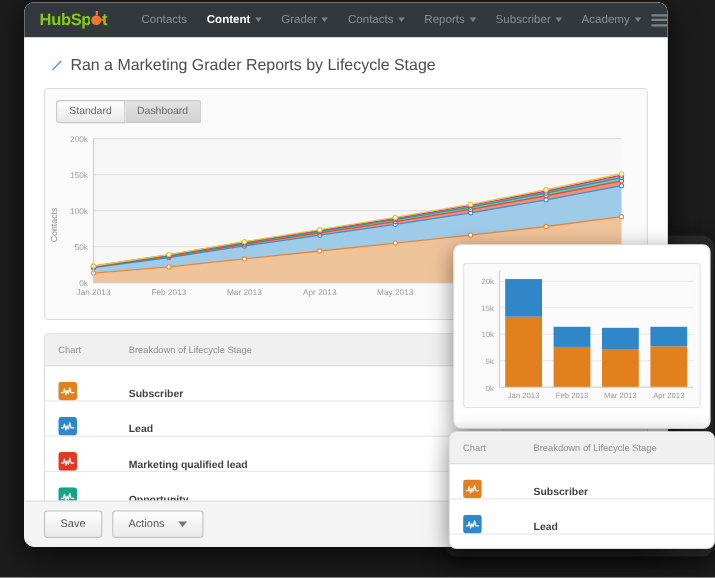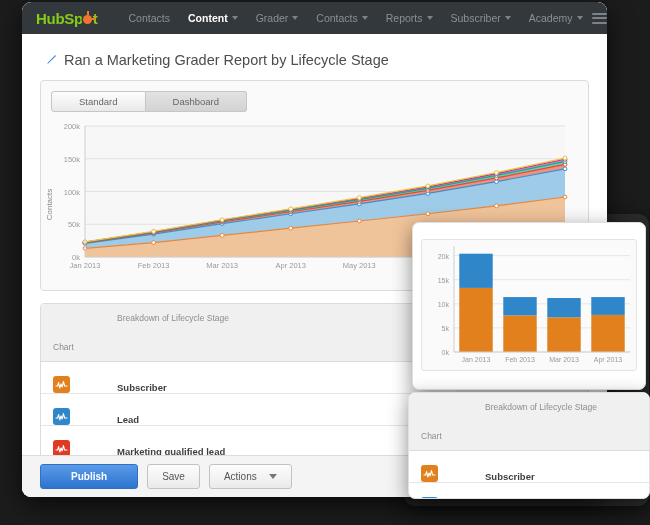--- a/index.html
+++ b/index.html
@@ -210,7 +210,7 @@
             <path d="M10.2 1.1 L11 1.9 L3.6 9.3 L2.2 10 L2.9 8.6 Z" fill="#4a90d9"></path>
           </svg>
         </span>
-        <span>Ran a Marketing Grader Report by Lifecycle Stage</span>
+        <span>Ran a Marketing Grader Reports by Lifecycle Stage</span>
       </div>
 
       <div class="panel">

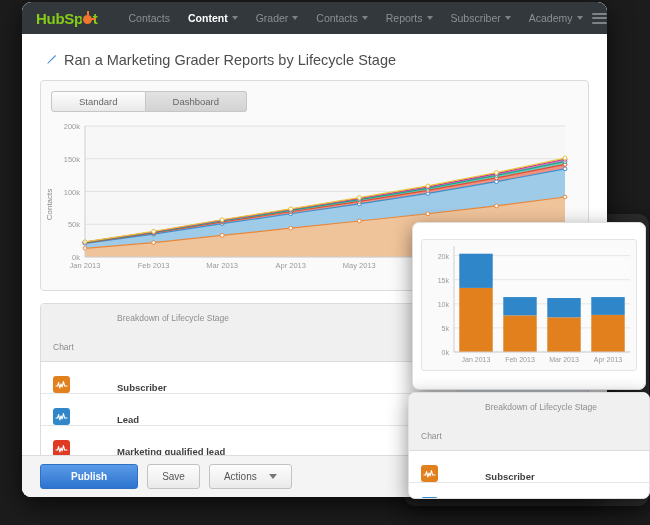--- a/index.html
+++ b/index.html
@@ -72,7 +72,7 @@
   }
   .toggle{display:flex;margin-bottom:8px;}
   .tbtn{
-    font-size:9.5px;color:#666;padding:4px 27px;
+    font-size:9.5px;color:#666;padding:4px 11px;
     border:1px solid #c6c6c6;background:linear-gradient(#fdfdfd,#e9e9e9);
     cursor:pointer;
   }

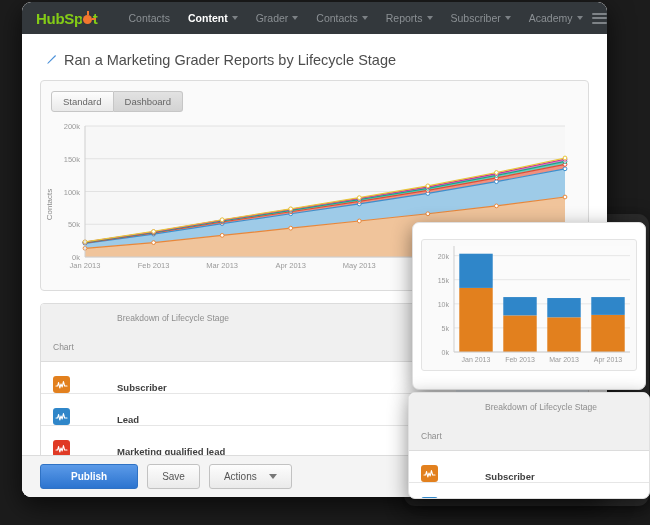--- a/index.html
+++ b/index.html
@@ -96,7 +96,7 @@
   .table{margin-top:12px;border:1px solid #dcdcdc;border-radius:4px 4px 0 0;overflow:hidden;background:#fff;}
   .thead{display:flex;background:#f0f0f0;border-bottom:1px solid #dcdcdc;}
   .th{font-size:8.5px;color:#8d8d8d;padding:9px 6px;}
-  .th.c1{width:52px;padding-left:12px;margin-top:29px;}
+  .th.c1{width:52px;padding-left:12px;}
   .th.c2{flex:1;}
   .th.c3{width:120px;}
   .trow{display:flex;align-items:flex-end;border-bottom:1px solid #e6e6e6;height:31px;}

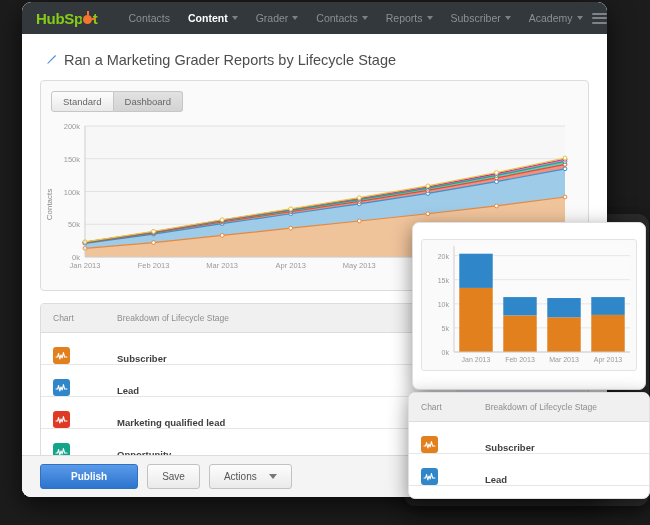--- a/index.html
+++ b/index.html
@@ -381,7 +381,6 @@
     </div>
 
     <div class="footer">
-      <div class="btn primary">Publish</div>
       <div class="btn">Save</div>
       <div class="btn dd">
         <span>Actions</span>

